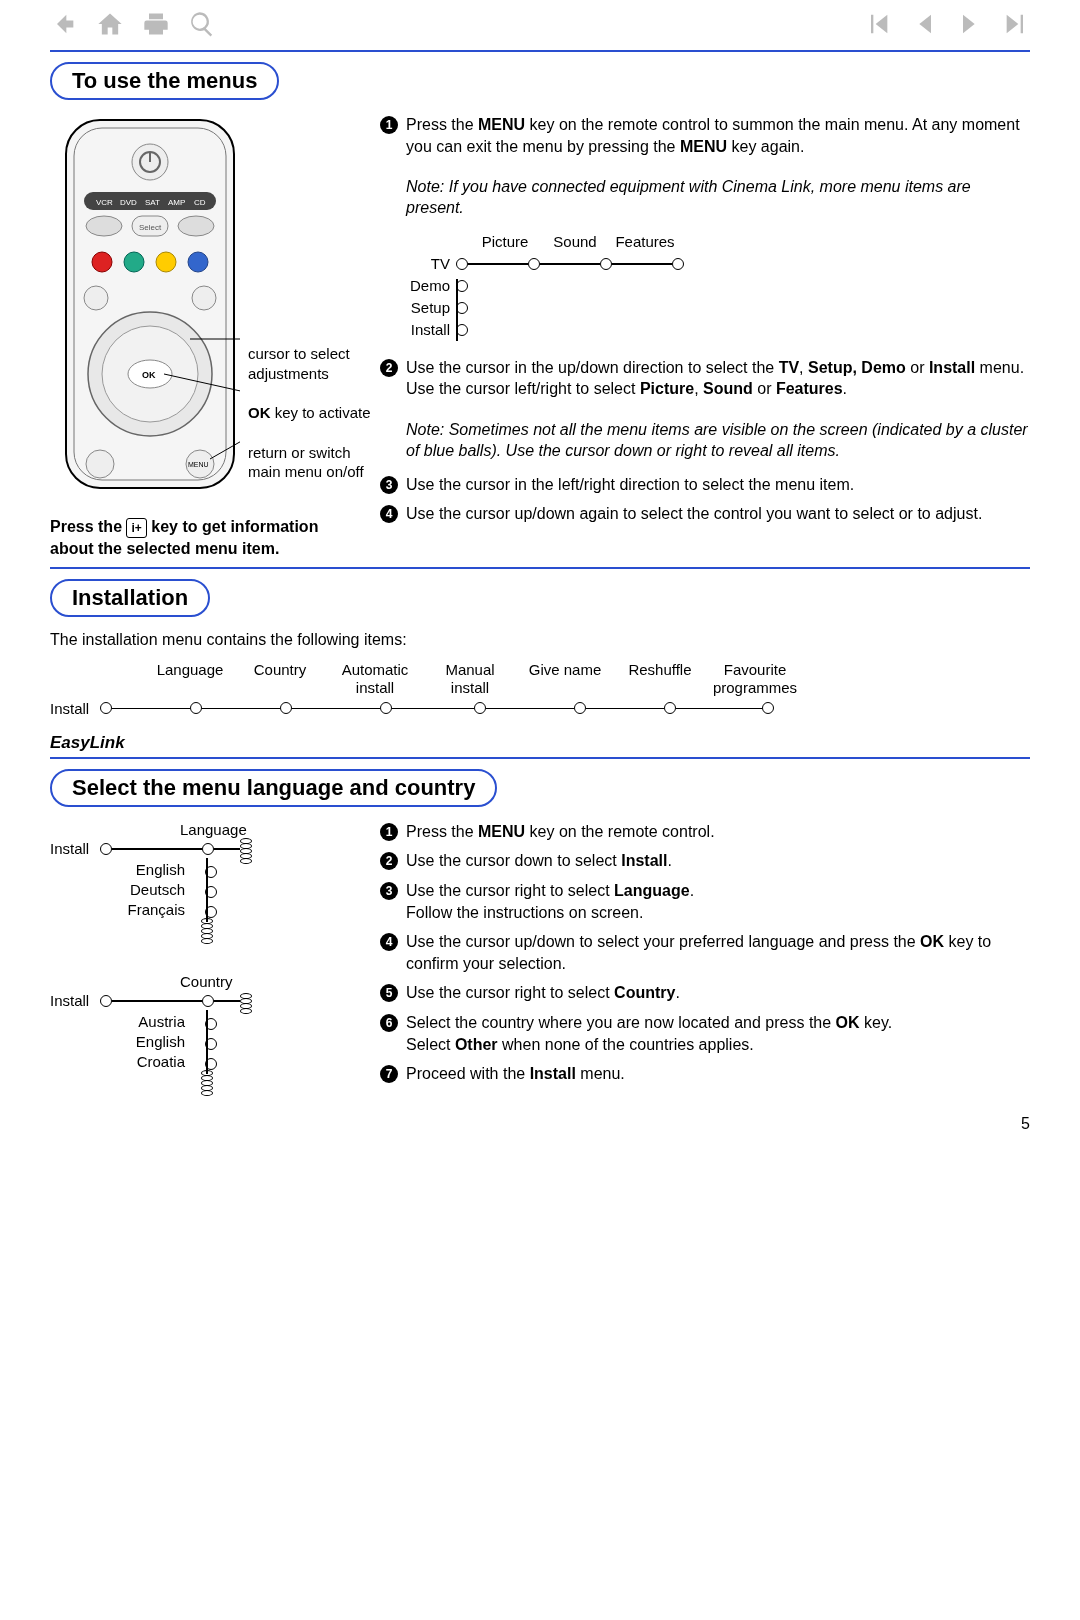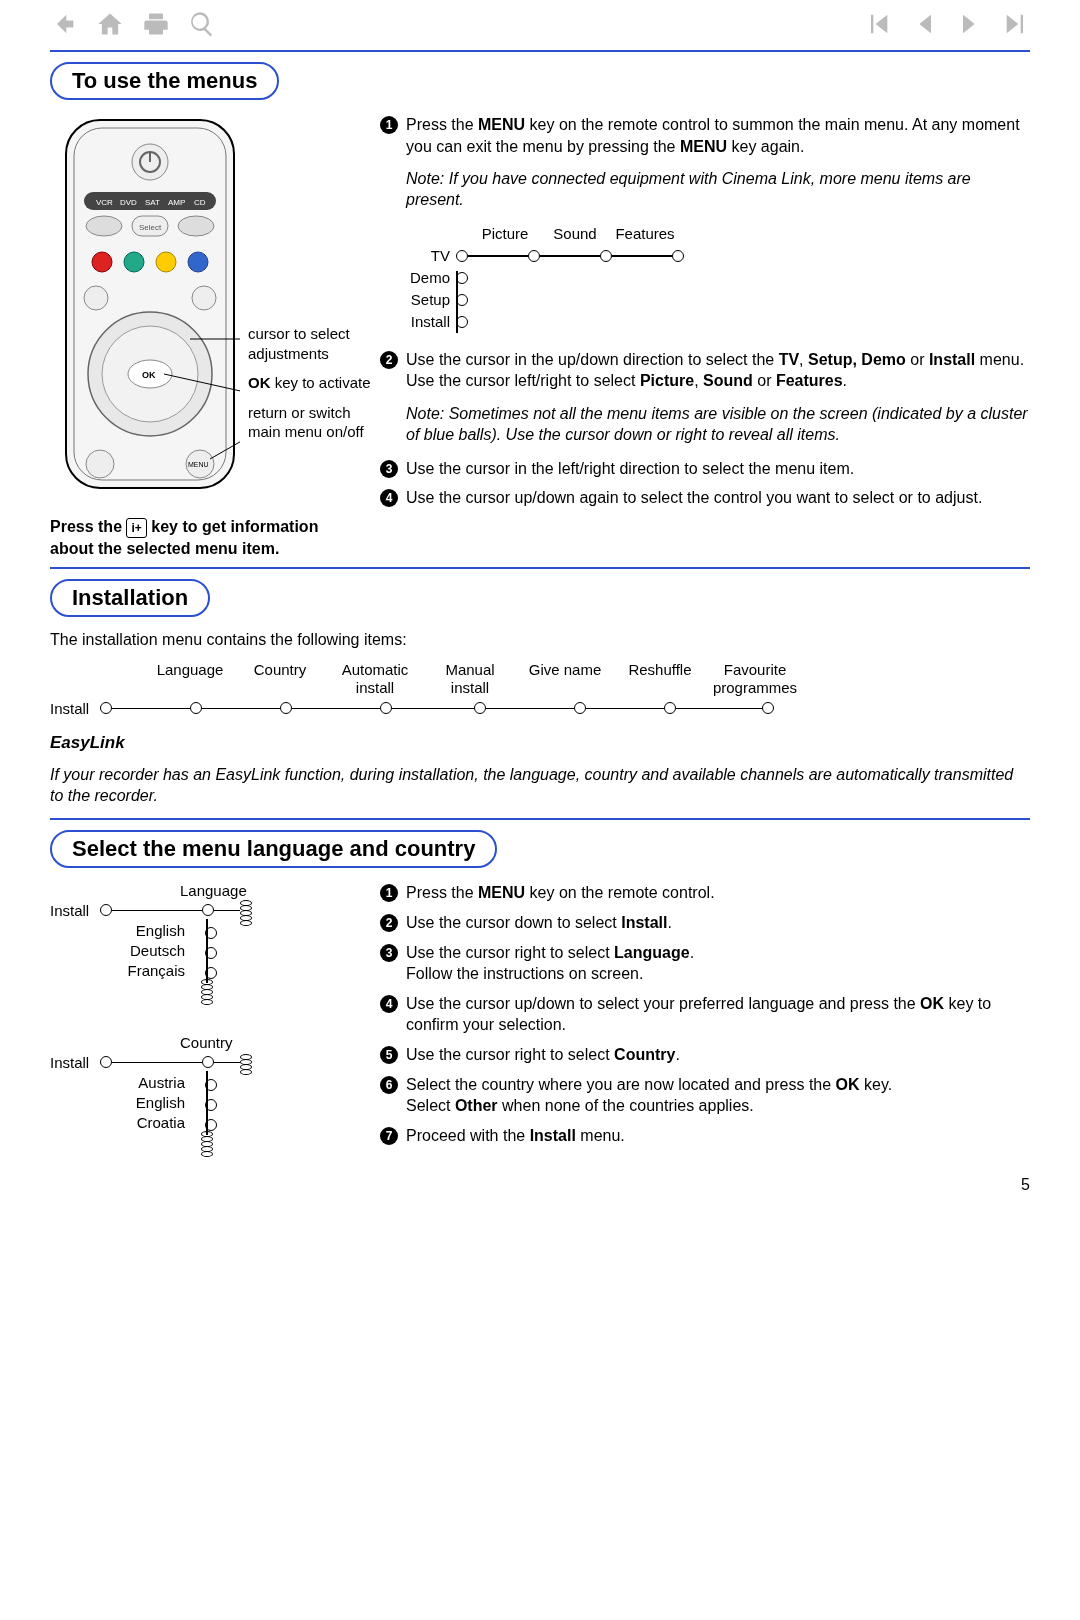--- a/index.html
+++ b/index.html
@@ -31,7 +31,7 @@
     flex:0 0 18px; margin-right:8px; margin-top:2px;
   }
   .step-text { flex:1; font-size:16px; line-height:1.35; }
-  .note { font-style:italic; font-size:16px; margin:12px 0 12px 0; line-height:1.3; }
+  .note { font-style:italic; font-size:16px; margin:20px 0 12px 0; line-height:1.3; }
   .menu-diagram { font-size:15px; margin:10px 0 16px 10px; }
   .menu-diagram .row { display:flex; align-items:center; height:22px; }
   .menu-diagram .lbl { width:60px; text-align:right; padding-right:6px; }

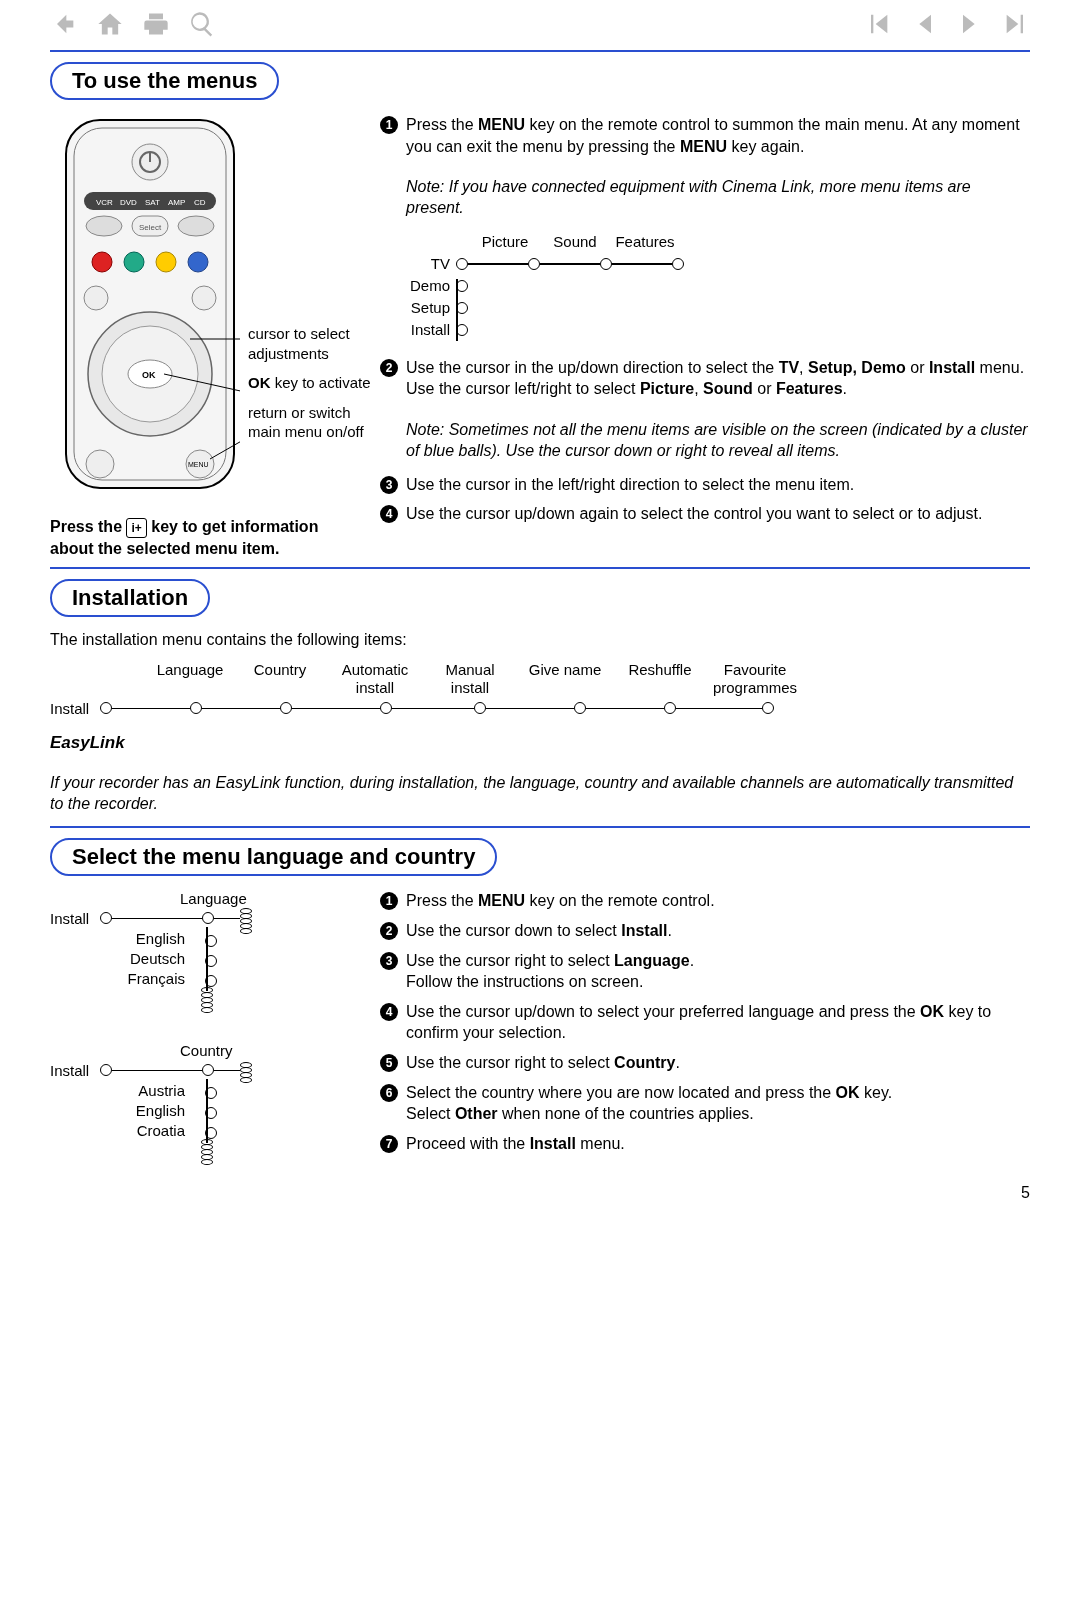--- a/index.html
+++ b/index.html
@@ -22,7 +22,7 @@
   .right-col { flex:1; }
   .remote-box { width:230px; margin-left:10px; }
   .callouts { font-size:15px; line-height:1.3; }
-  .callouts div { margin-bottom:10px; }
+  .callouts div { margin-bottom:10px;margin-top:20px; }
   .step-row { display:flex; align-items:flex-start; margin-bottom:8px; }
   .step-num {
     display:inline-flex; align-items:center; justify-content:center;

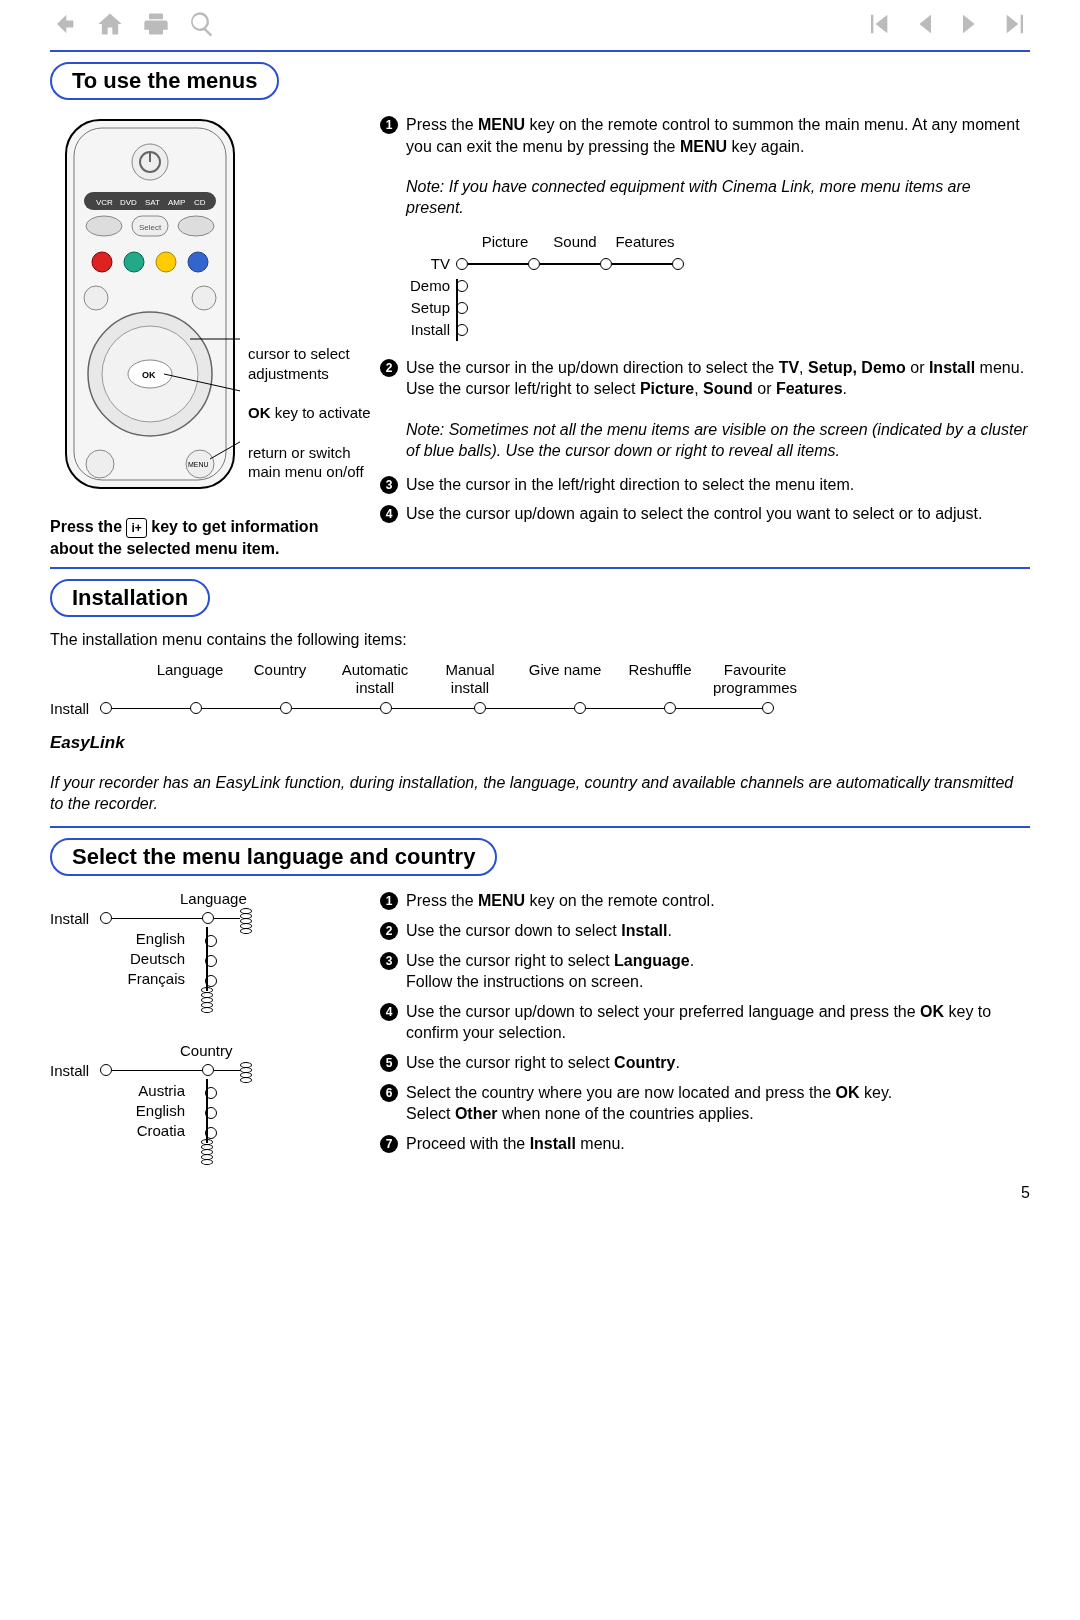--- a/index.html
+++ b/index.html
@@ -255,7 +255,6 @@
   </div>
 
   <div class="easylink-h">EasyLink</div>
-  <div class="note">If your recorder has an EasyLink function, during installation, the language, country and available channels are automatically transmitted to the recorder.</div>
 
   
   <div class="rule"></div>

